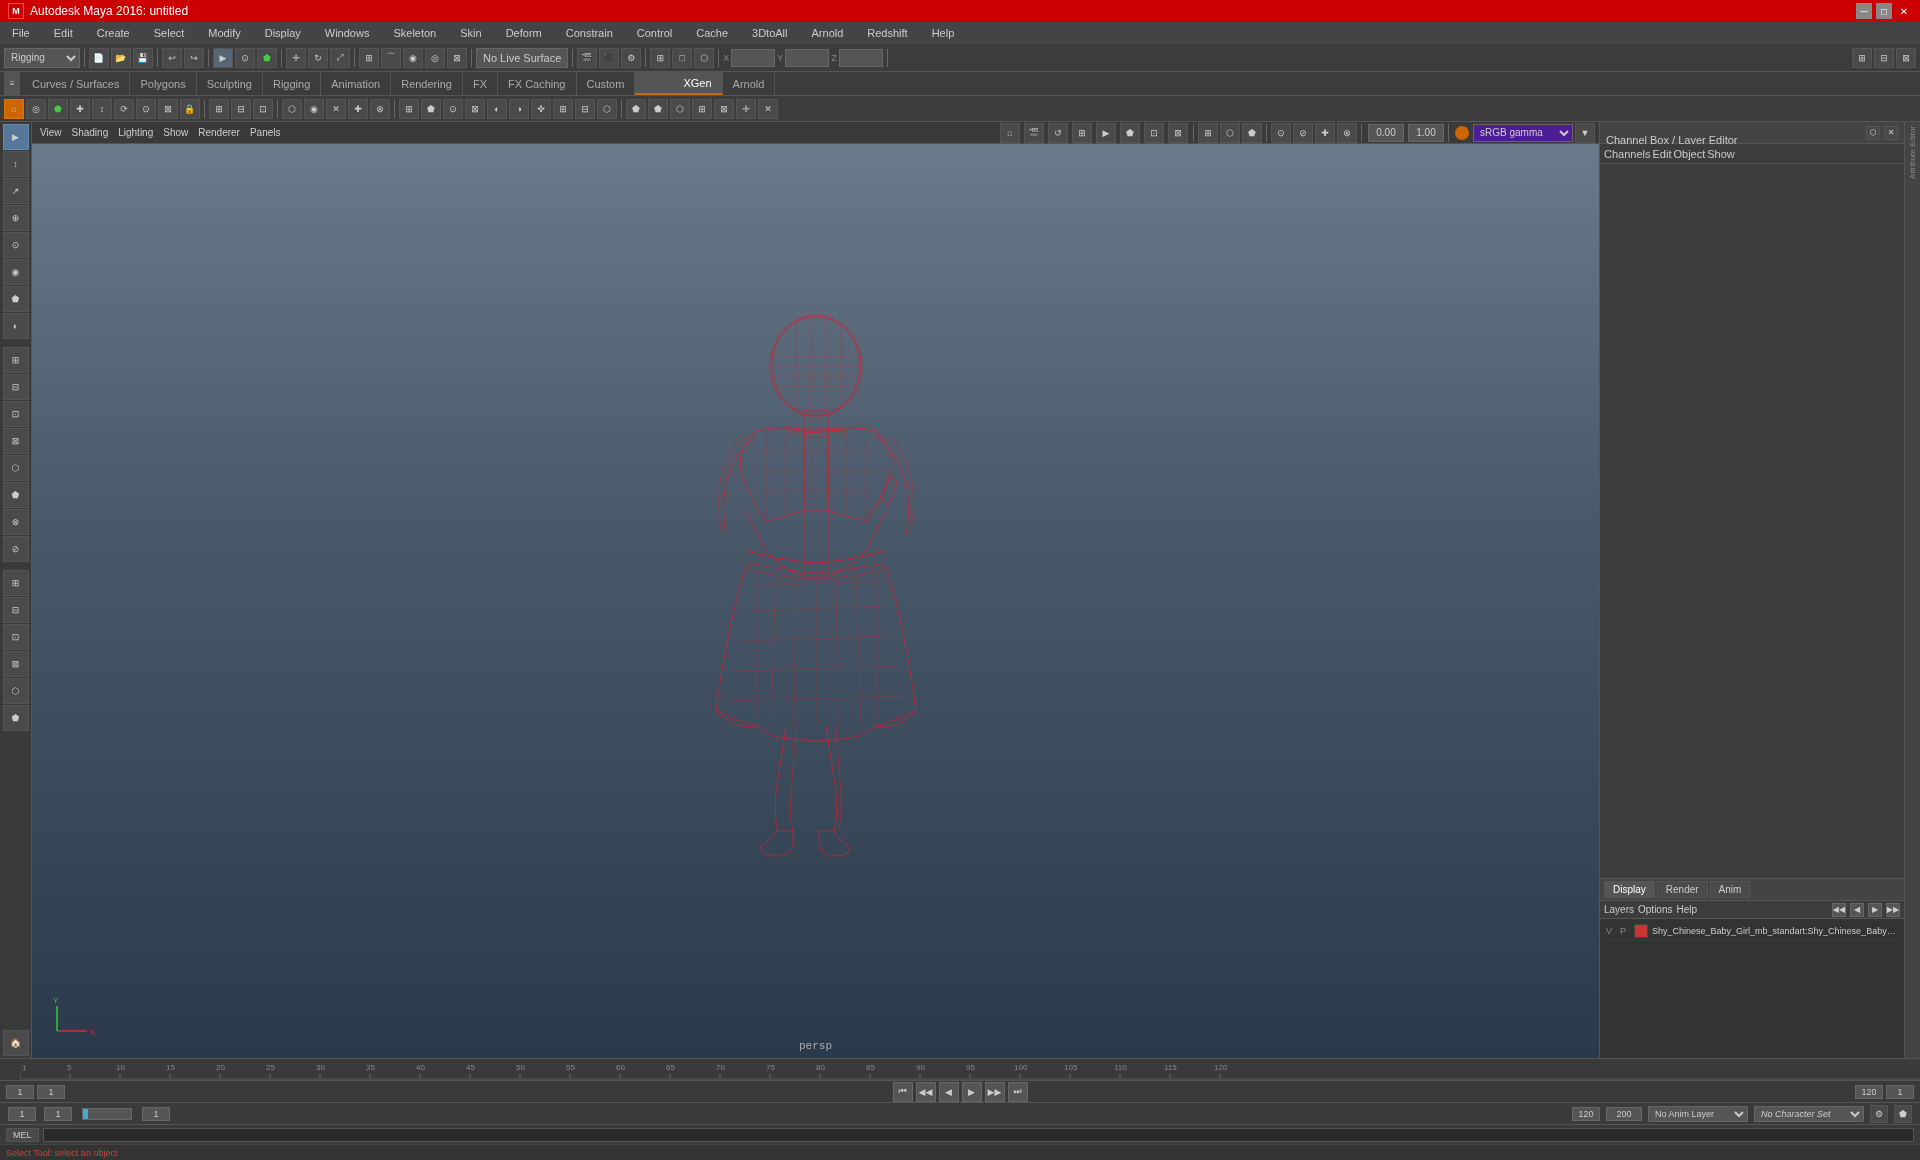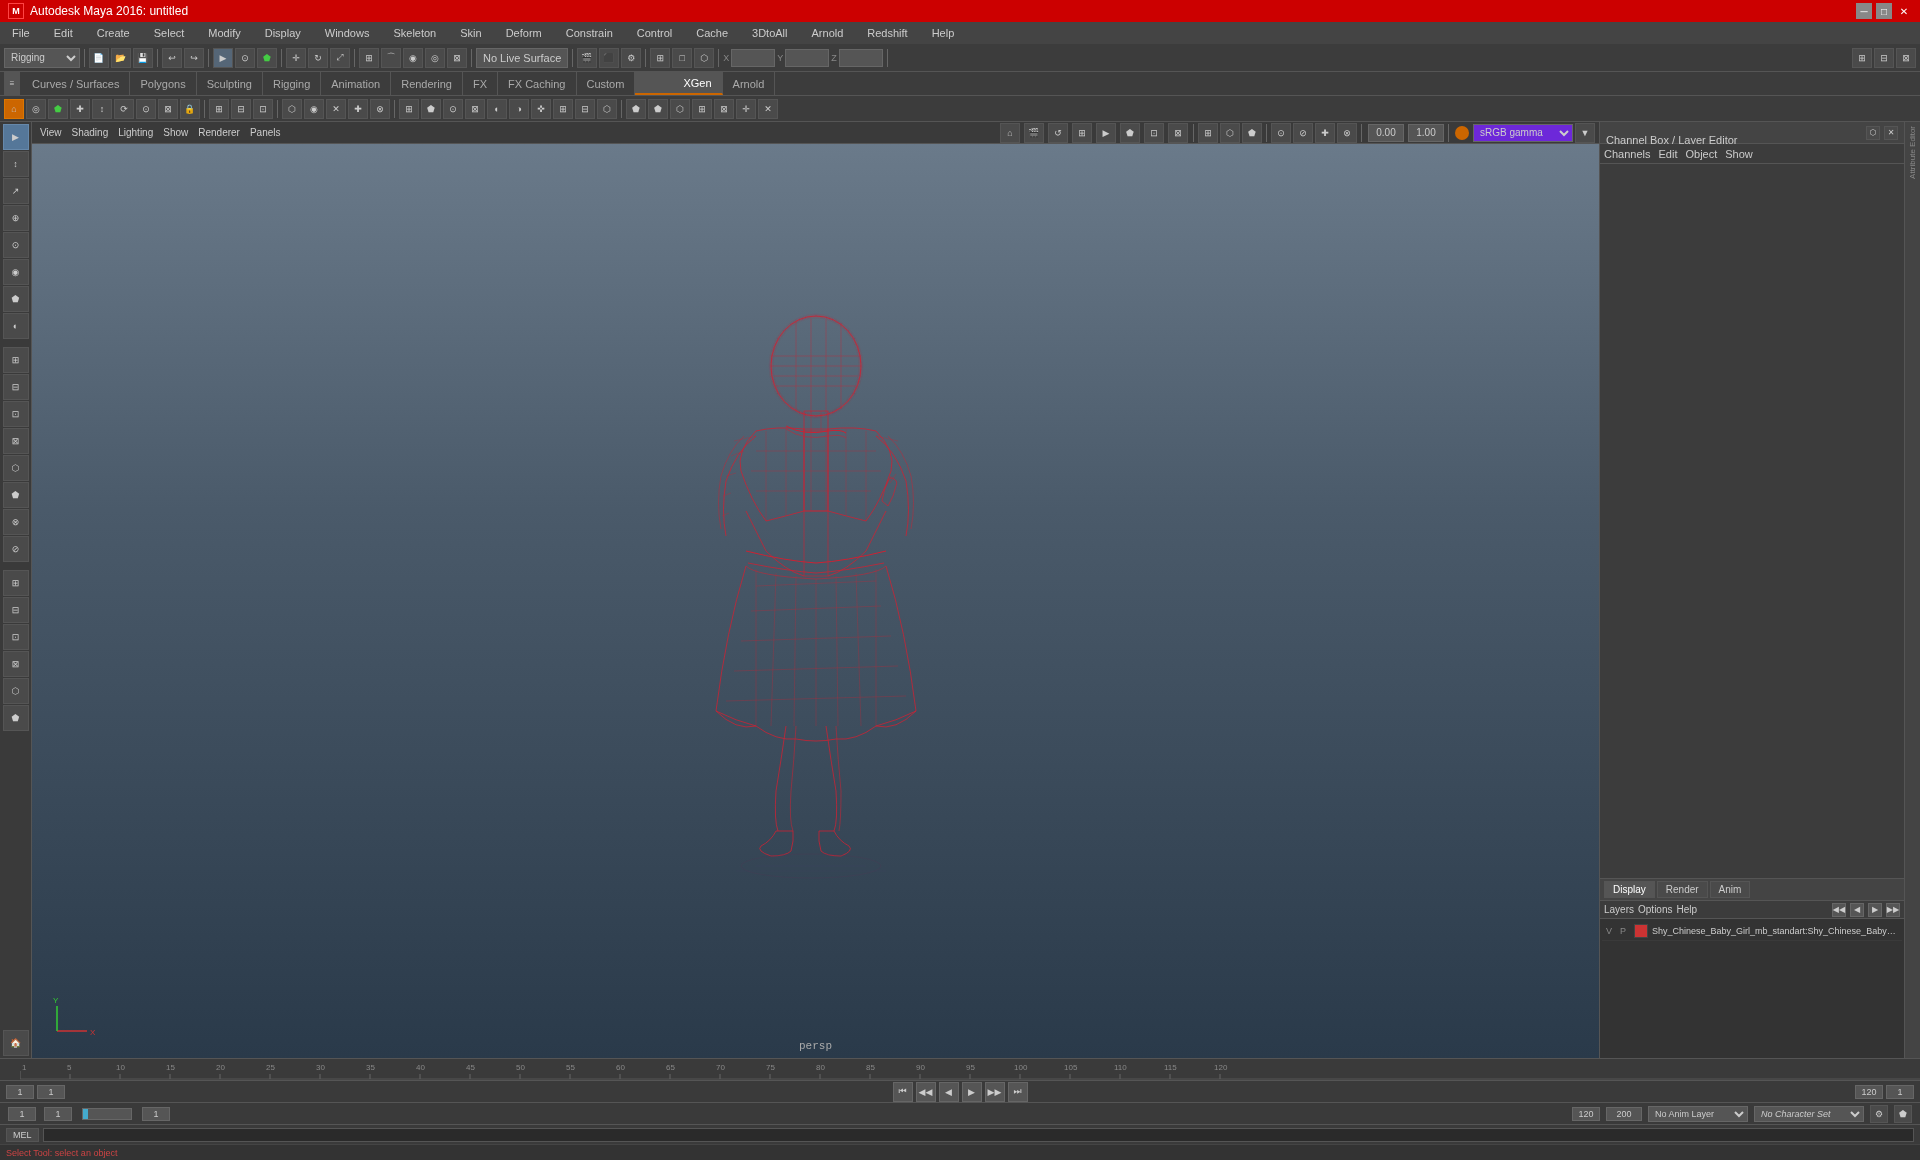--- a/index.html
+++ b/index.html
@@ -370,7 +370,7 @@
     }
 
     .color-space-select {
-      background: #6d28d9;
+      background: #4c1d95;
       border: 1px solid #666;
       color: #ccc;
       height: 18px;

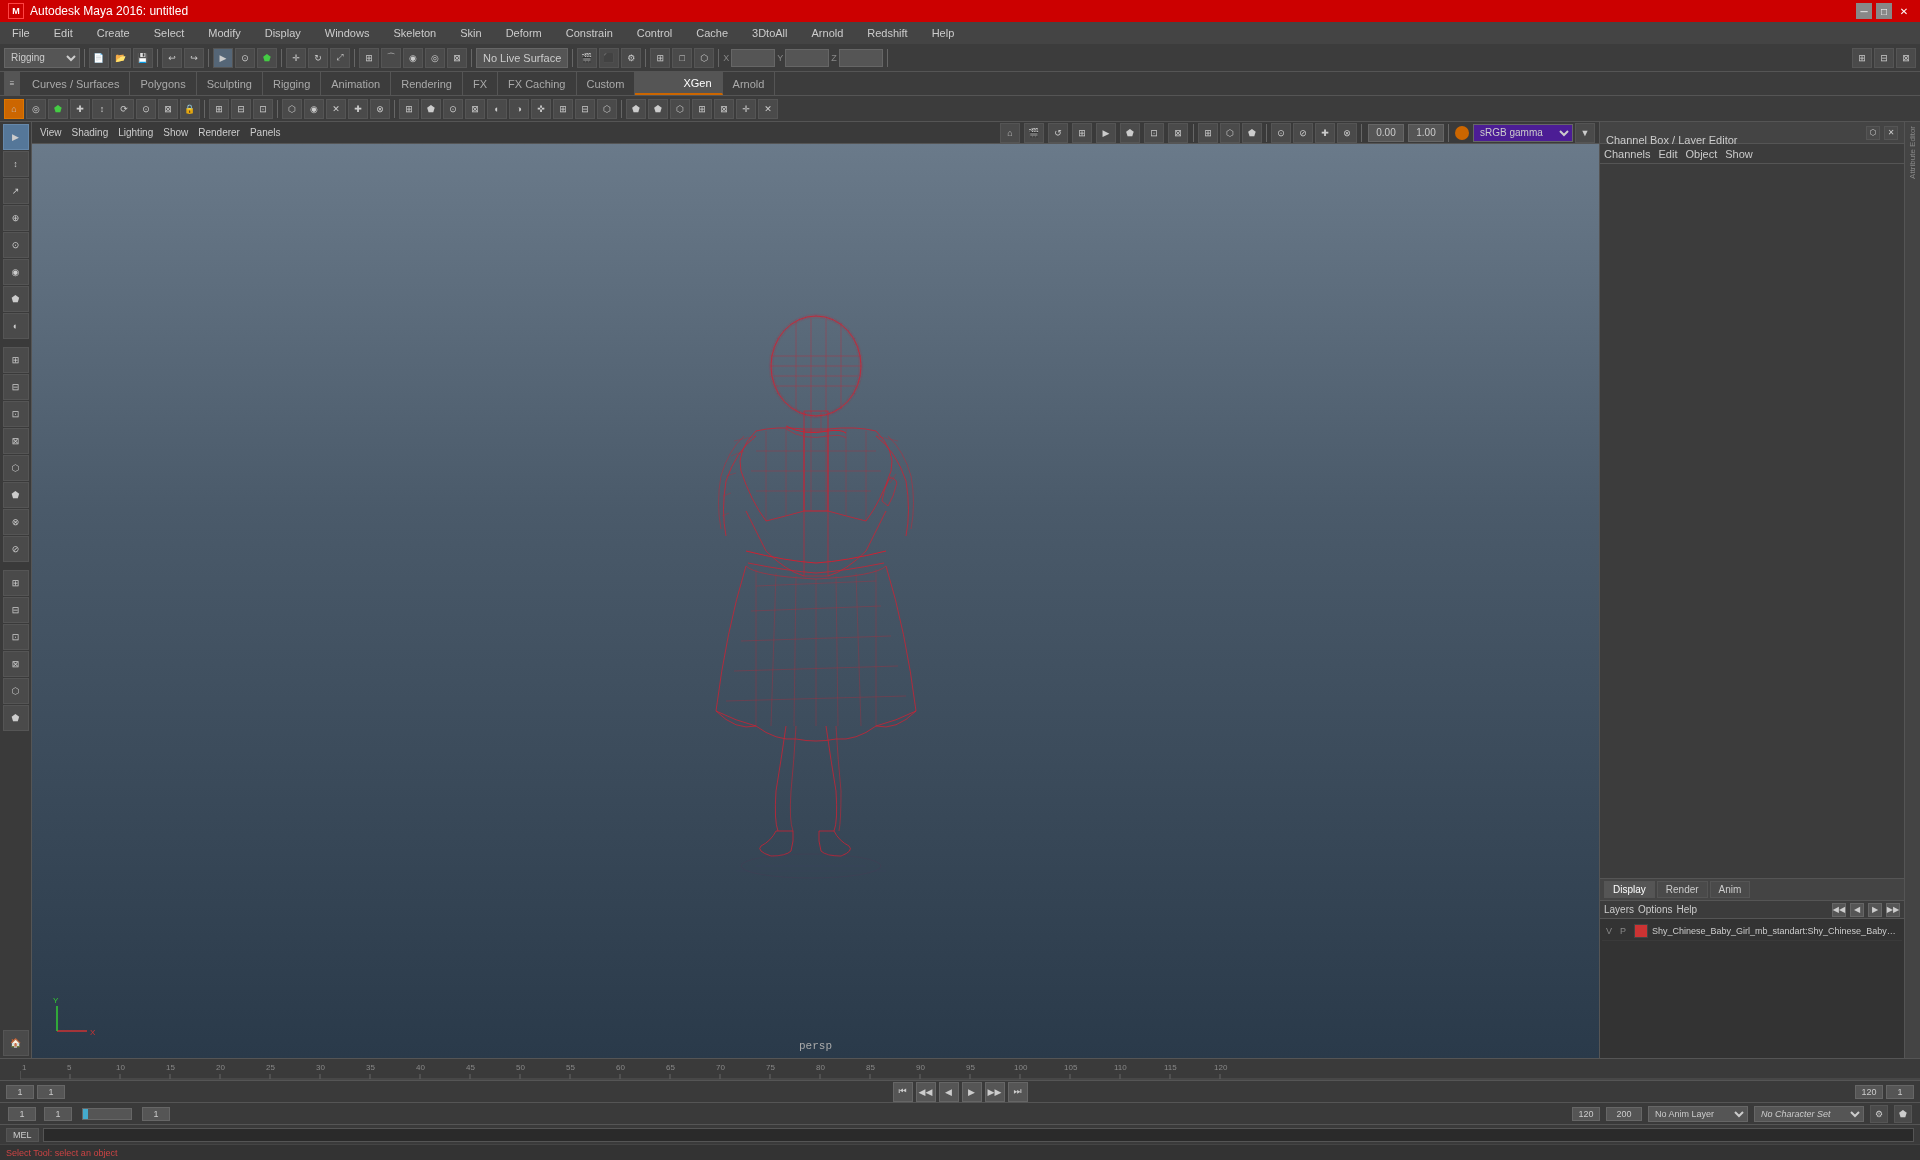--- a/index.html
+++ b/index.html
@@ -213,7 +213,7 @@
       display: flex;
       align-items: center;
       padding: 0 4px;
-      gap: 8px;
+      gap: 2px;
       border-bottom: 1px solid #555;
     }
     .cb-menu {

